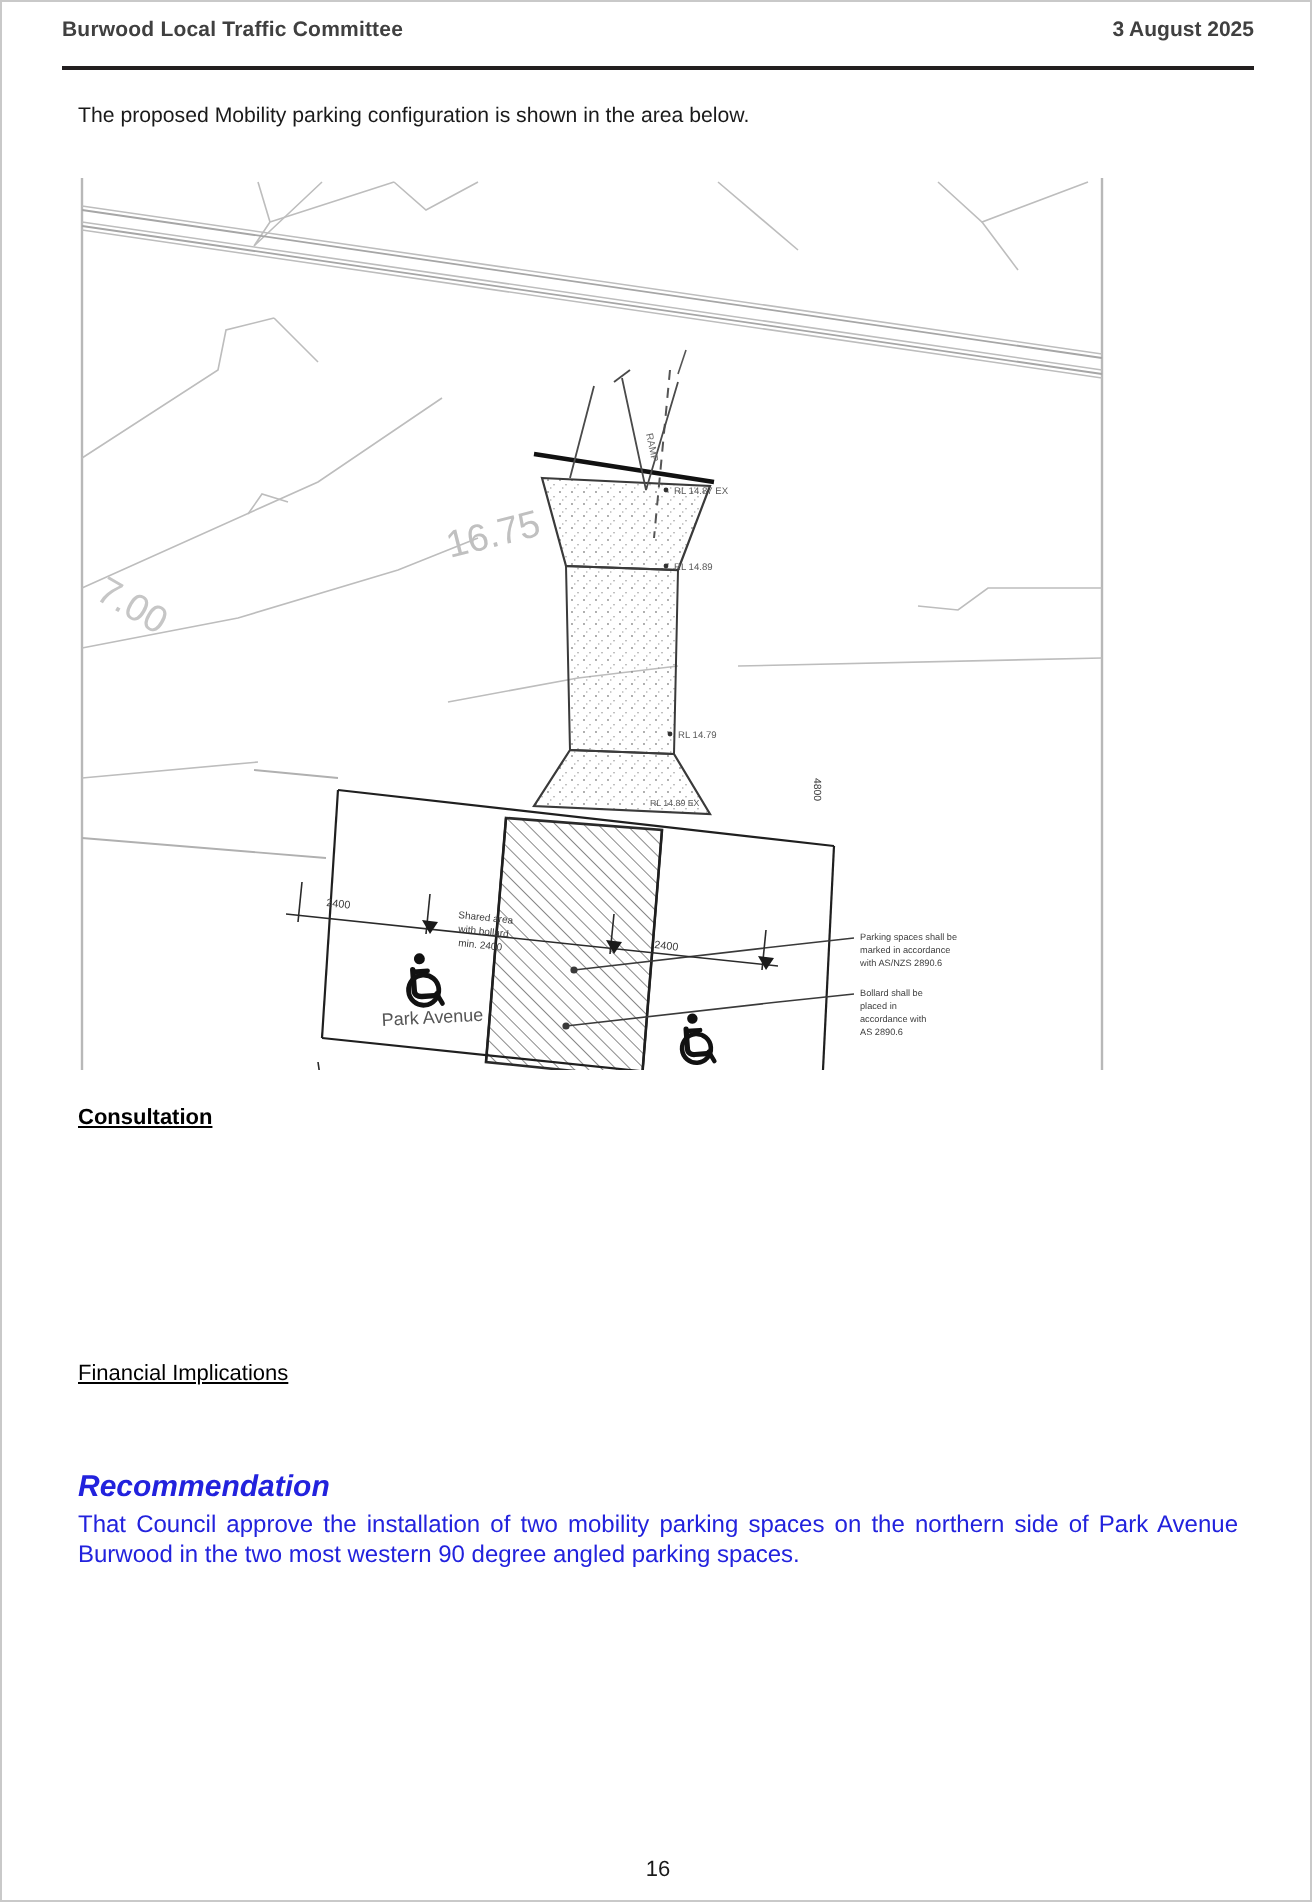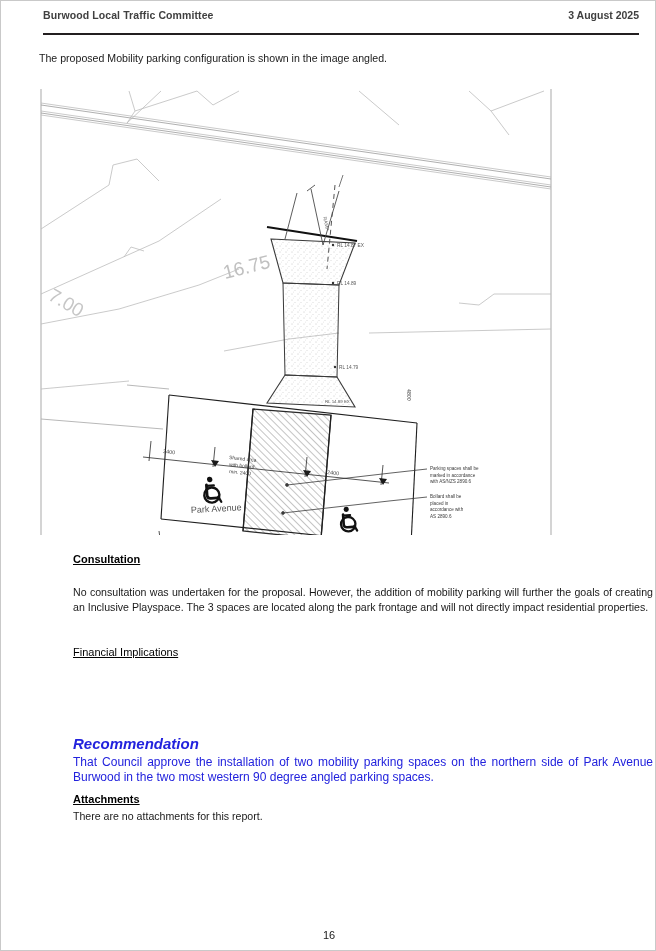--- a/index.html
+++ b/index.html
@@ -38,7 +38,6 @@
     justify-content: space-between;
     border-bottom: 2px solid #231f20;
     padding-bottom: 2px;
-    margin-left: 12px;
   }
   .header-title {
     font-size: 10.5px;

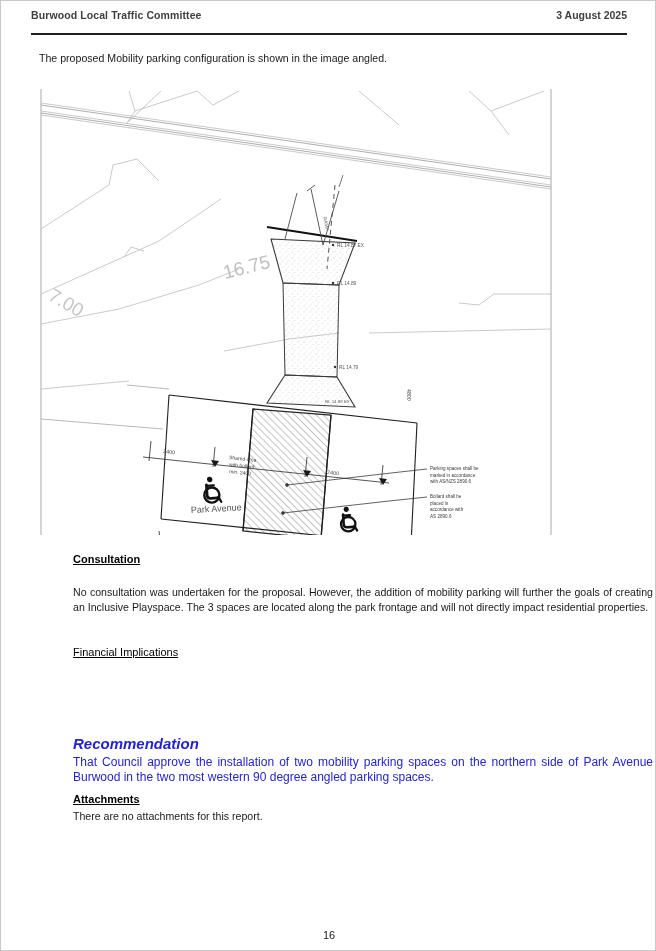--- a/index.html
+++ b/index.html
@@ -160,7 +160,7 @@
   </div>
 
   <div class="content">
-    <p class="para intro">The proposed Mobility parking configuration is shown in the image angled.</p>
+    <p class="para intro">The proposed Mobility parking configuration is shown in the area below.</p>
   </div>
 
   <div class="figure">

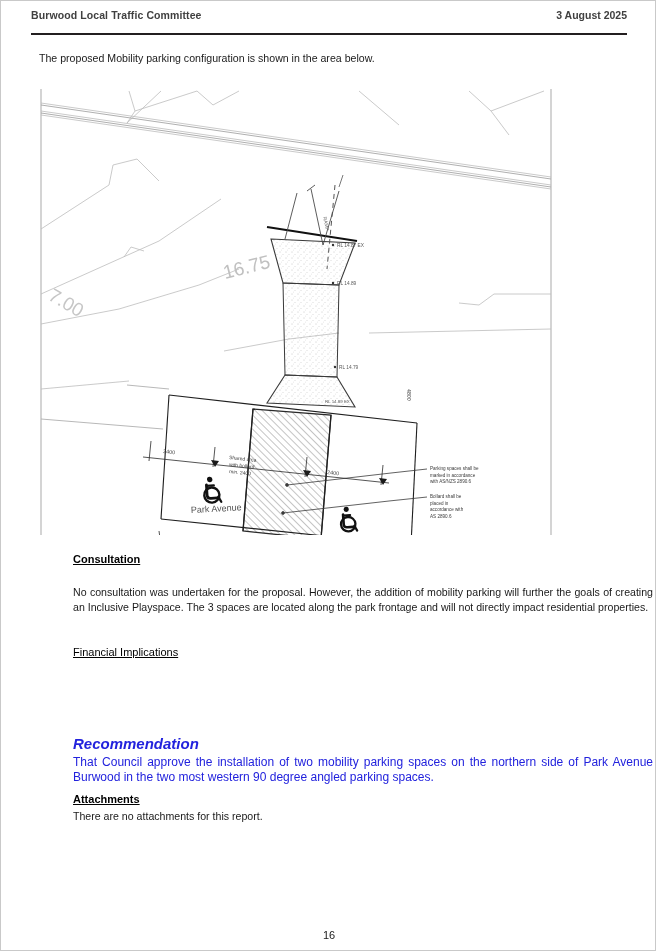--- a/index.html
+++ b/index.html
@@ -88,7 +88,6 @@
     position: absolute;
     left: 38px;
     width: 580px;
-    margin-left: 34px;
   }
   h2.h-bold {
     font-size: 11px;

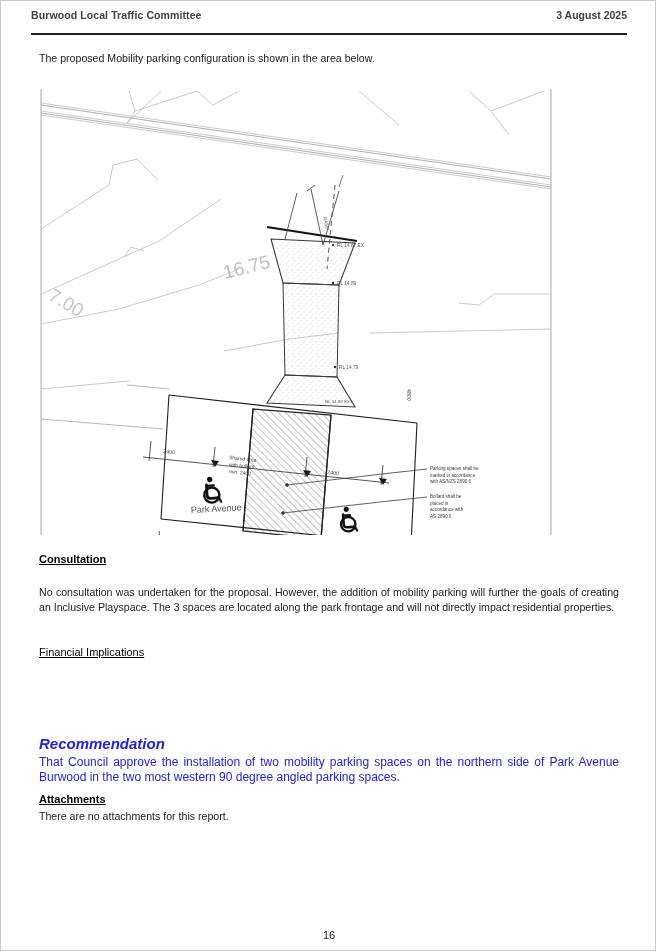--- a/index.html
+++ b/index.html
@@ -331,7 +331,6 @@
 
   <div class="section sec-consultation">
     <h2 class="h-bold">Consultation</h2>
-    <p class="para">No consultation was undertaken for the proposal. However, the addition of mobility parking will further the goals of creating an Inclusive Playspace. The 3 spaces are located along the park frontage and will not directly impact residential properties.</p>
   </div>
 
   <div class="section sec-financial">

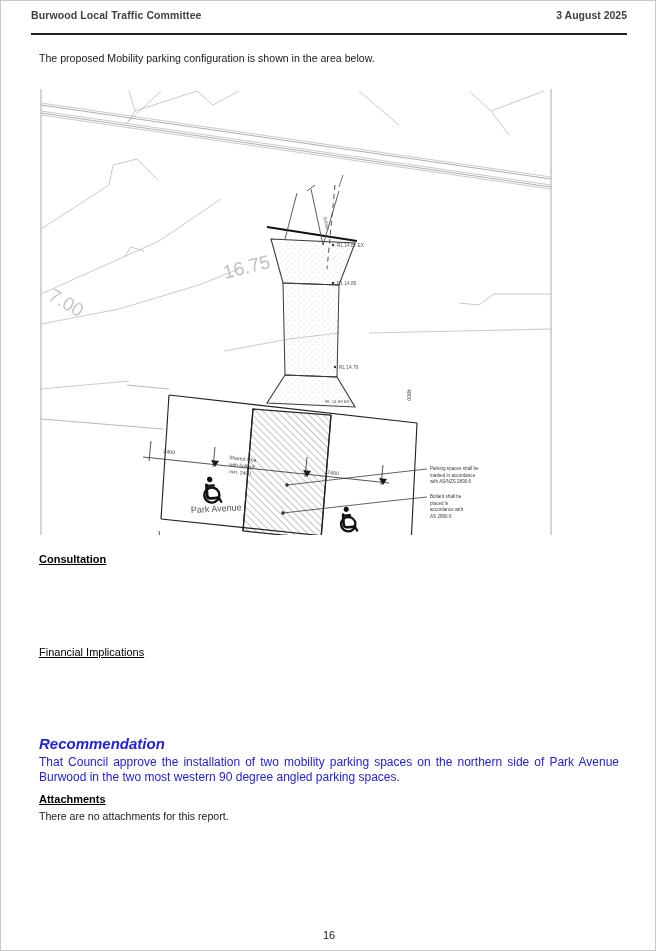--- a/index.html
+++ b/index.html
@@ -130,7 +130,7 @@
 
   .sec-consultation { top: 548px; }
   .sec-consultation .para { margin-top: 18px; }
-  .sec-financial { top: 641px; text-decoration: underline; }
+  .sec-financial { top: 676px; text-decoration: underline; }
   .sec-financial .para { margin-top: 18px; }
   .sec-recommendation { top: 734px; }
   .sec-recommendation .rec-para { margin-top: 2px; }

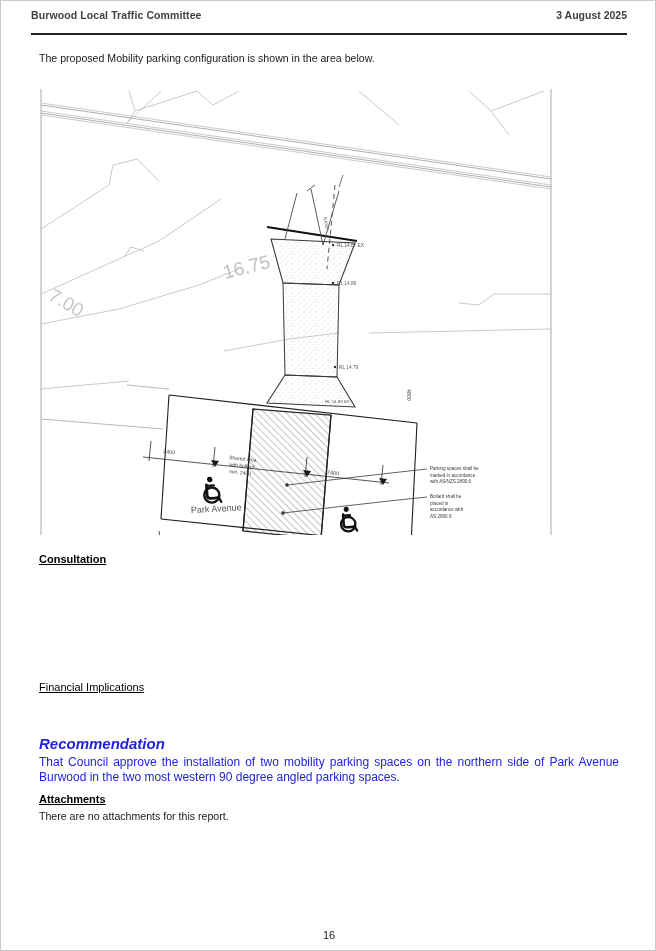--- a/index.html
+++ b/index.html
@@ -342,10 +342,6 @@
     <p class="rec-para">That Council approve the installation of two mobility parking spaces on the northern side of Park Avenue Burwood in the two most western 90 degree angled parking spaces.</p>
   </div>
 
-  <div class="section sec-attachments">
-    <h2 class="h-bold">Attachments</h2>
-    <p class="plain-para">There are no attachments for this report.</p>
-  </div>
 
   <div class="footer">
     <span>16</span>

